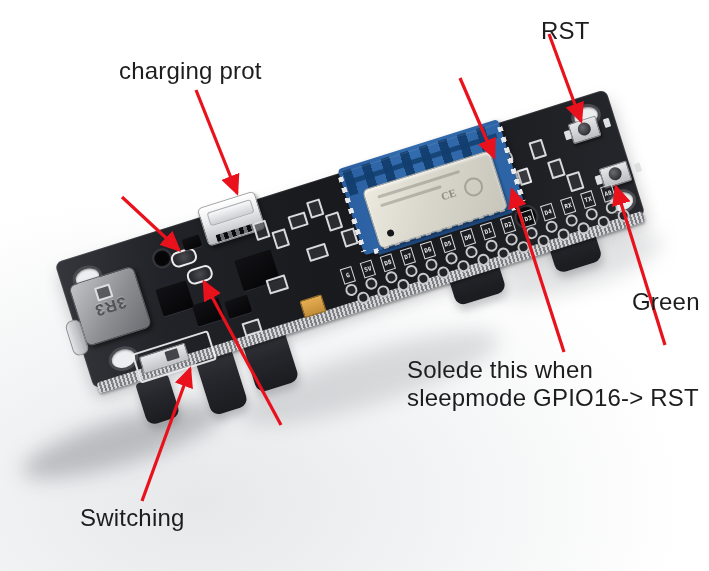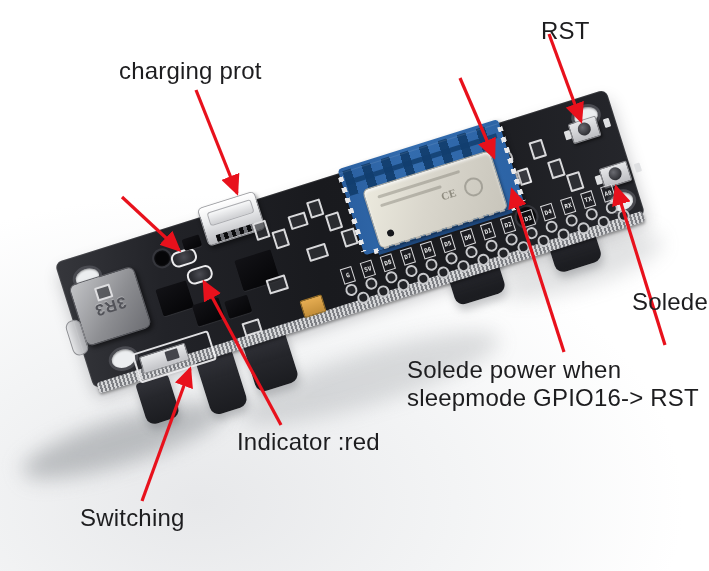--- a/index.html
+++ b/index.html
@@ -300,7 +300,7 @@
     <span>RST</span>
   </div>
   <div class="lbl" style="left:632px;top:288px;">
-    <span>Solede</span>
+    <span>Green</span>
   </div>
   <div class="lbl" style="left:237px;top:428px;">
     <span>Indicator :red</span><br>

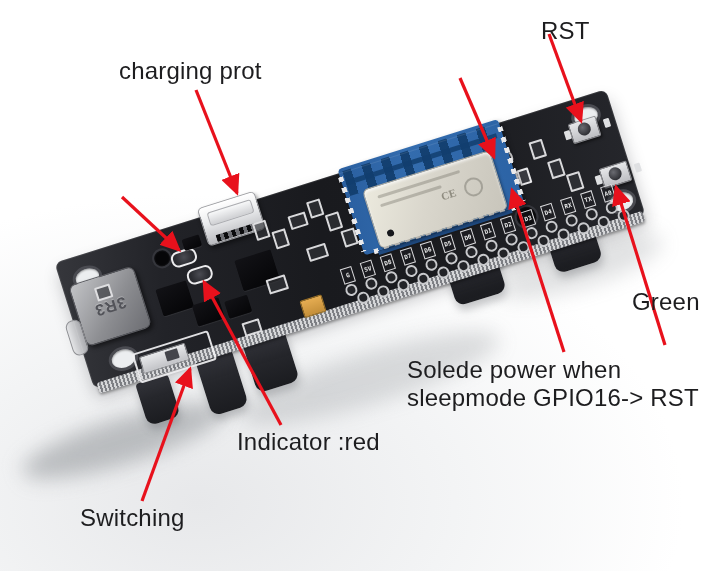--- a/index.html
+++ b/index.html
@@ -309,7 +309,7 @@
     <span>Switching</span><br>
   </div>
   <div class="lbl" style="left:407px;top:356px;">
-    <span>Solede power when</span><br>
+    <span>Solede this when</span><br>
     <span>sleepmode GPIO16-&gt; RST</span>
   </div>
 

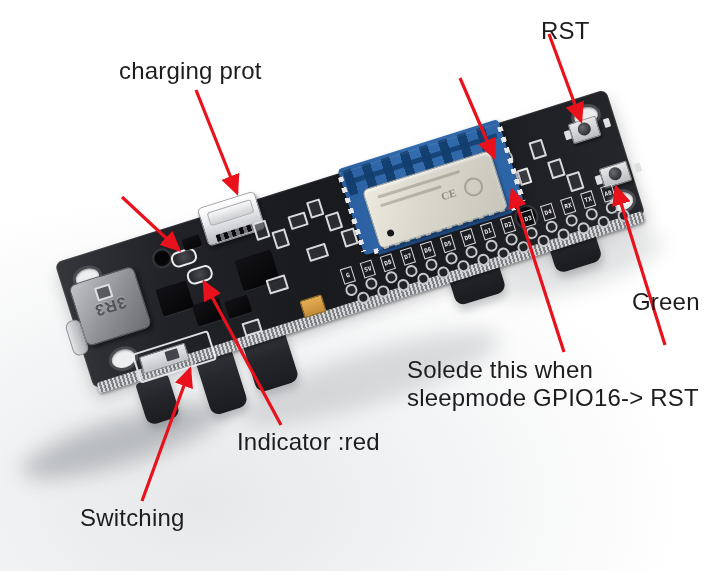--- a/index.html
+++ b/index.html
@@ -303,7 +303,7 @@
     <span>Green</span>
   </div>
   <div class="lbl" style="left:237px;top:428px;">
-    <span>Indicator :red</span><br>
+    <br>
   </div>
   <div class="lbl" style="left:44px;top:504px;margin-left:36px;">
     <span>Switching</span><br>

